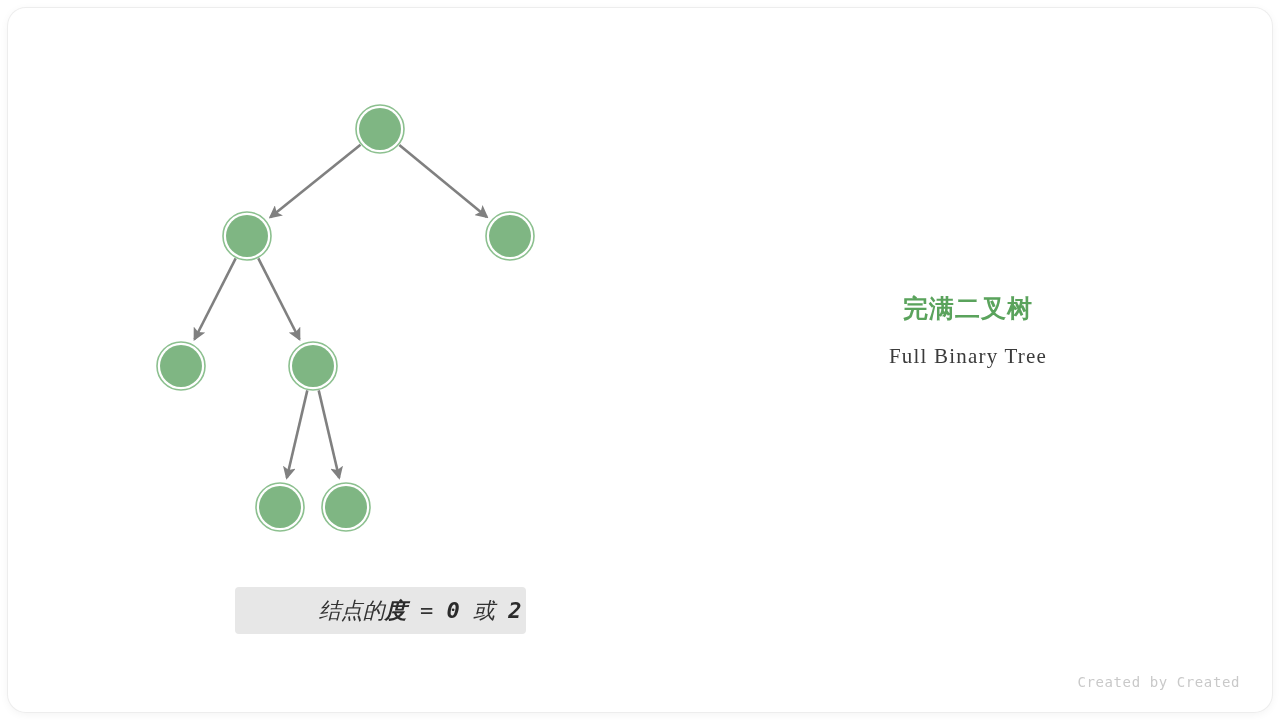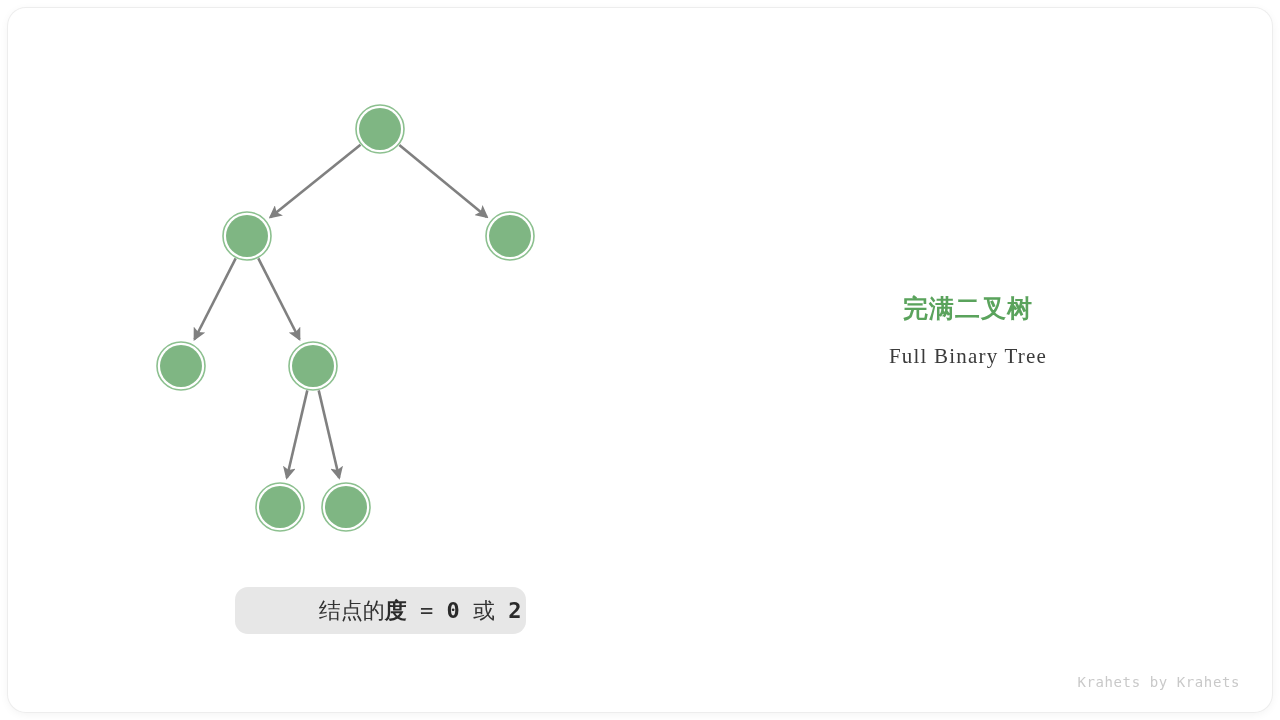--- a/index.html
+++ b/index.html
@@ -66,11 +66,12 @@
     width: 291px;
     height: 47px;
     background: #e7e7e7;
-    border-radius: 13px;
+    border-radius: 4px;
     display: flex;
     align-items: center;
     justify-content: center;
     box-sizing: border-box;
+    font-style: italic;
   }
   .caption-text {
     font-family: "DejaVu Sans Mono", monospace;

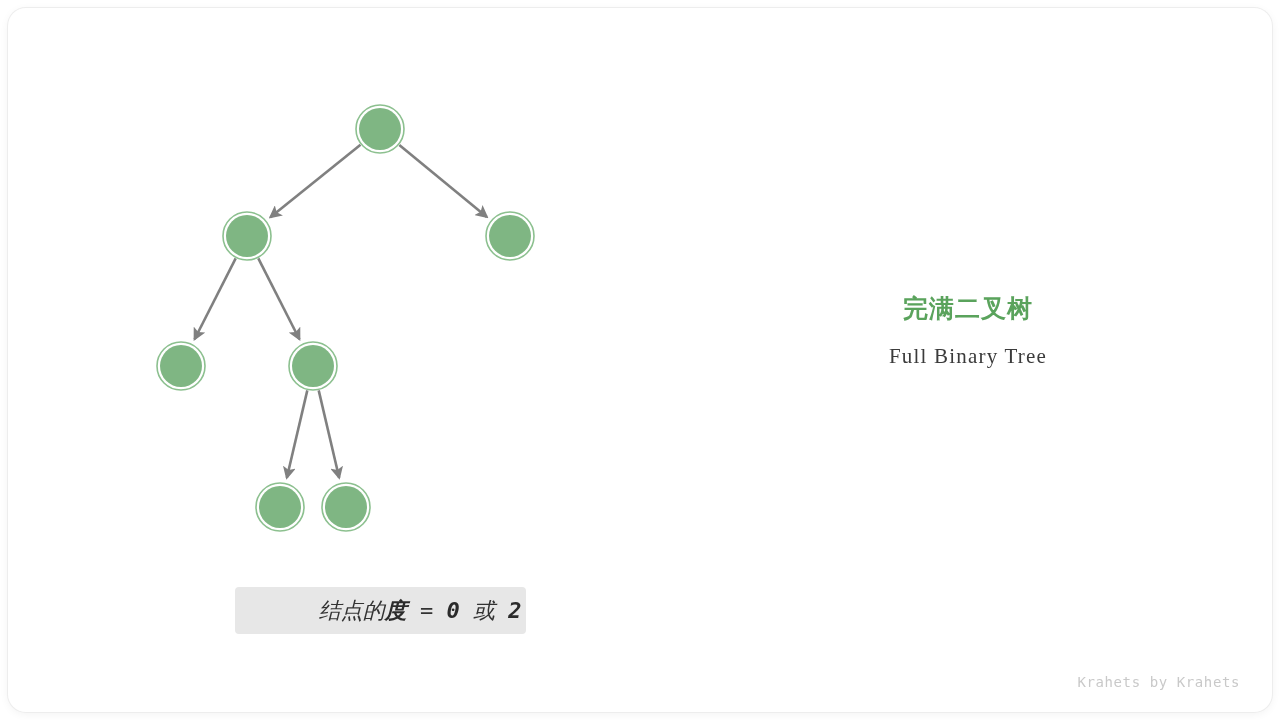--- a/index.html
+++ b/index.html
@@ -167,7 +167,7 @@
     </div>
   </div>
 
-  <div class="credit">Krahets by Krahets</div>
+  <div class="credit">Created by Created</div>
 
 </div>
 

